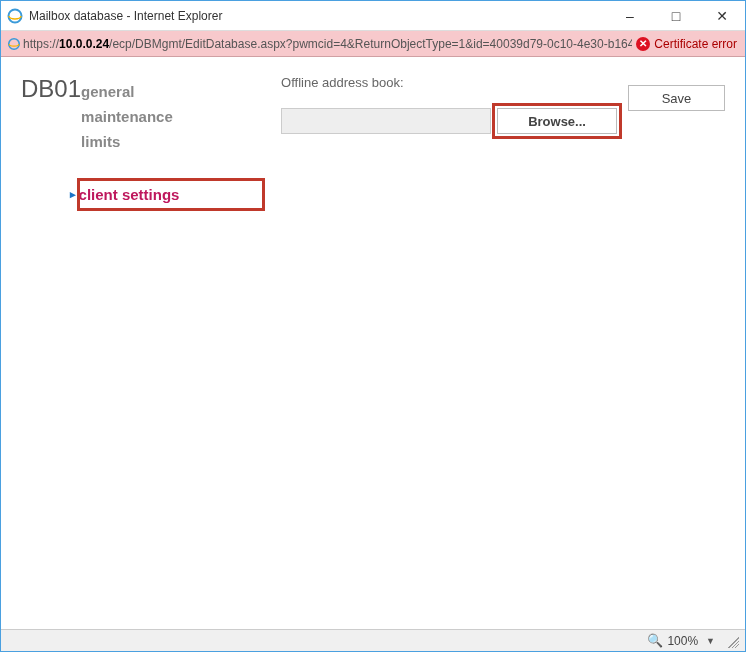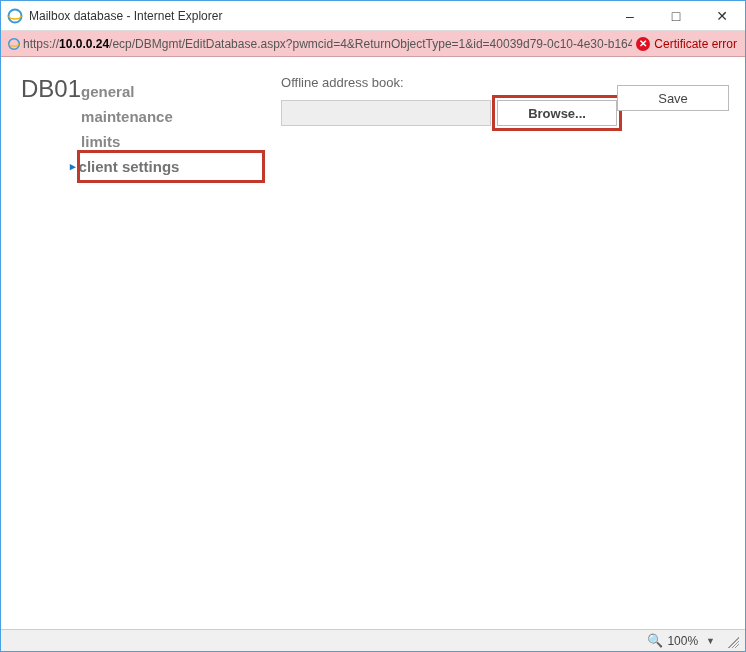--- a/index.html
+++ b/index.html
@@ -128,7 +128,7 @@
     .field-label {
       color: #666;
       font-size: 13px;
-      margin-bottom: 10px;
+      margin-bottom: 18px;
     }
     .field-row { display: flex; align-items: stretch; gap: 6px; }
     .text-input {

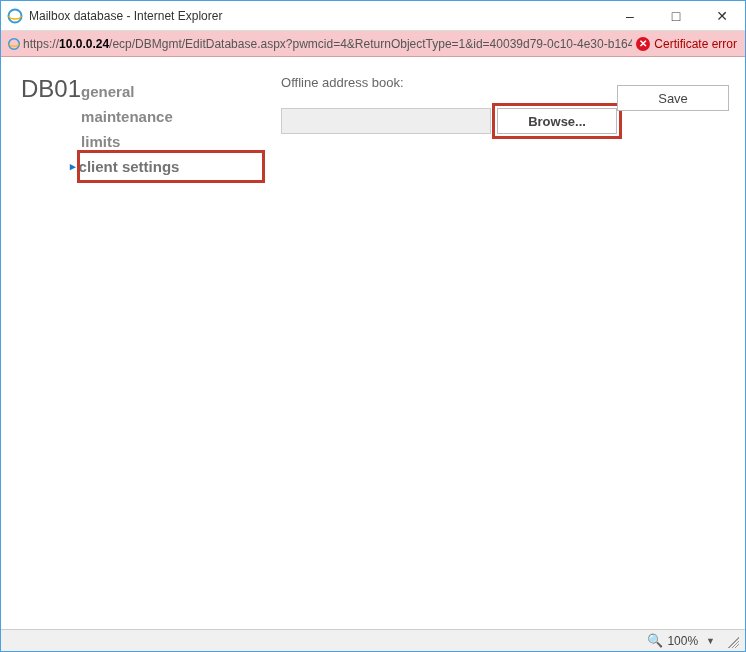--- a/index.html
+++ b/index.html
@@ -163,7 +163,7 @@
       padding-right: 2px;
     }
     .action-btn {
-      width: 112px;
+      width: 97px;
       height: 26px;
       background: #fff;
       border: 1px solid #bbb;

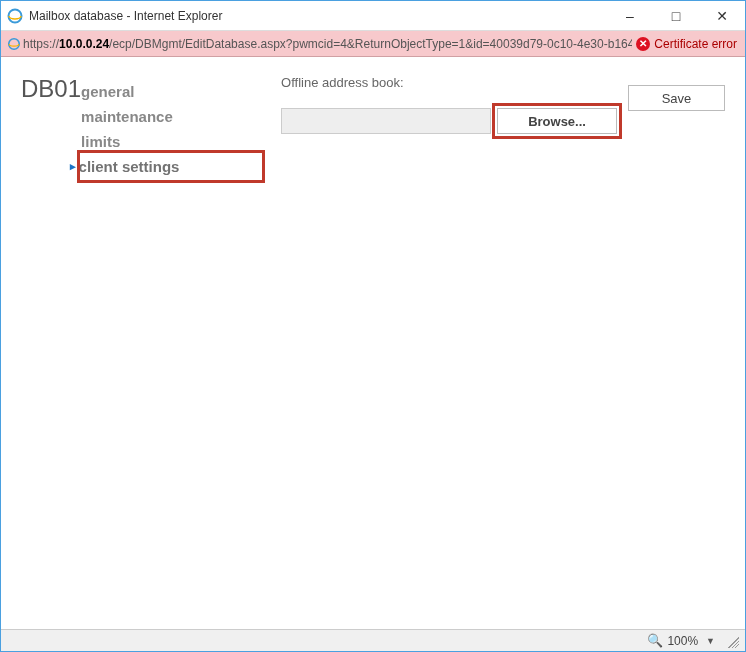--- a/index.html
+++ b/index.html
@@ -104,8 +104,9 @@
       align-items: center;
     }
     .nav-item.selected {
-      color: #737373;
+      color: #be185d;
       position: relative;
+      margin-top: 28px;
     }
     .nav-item.selected::before {
       content: "▸";

